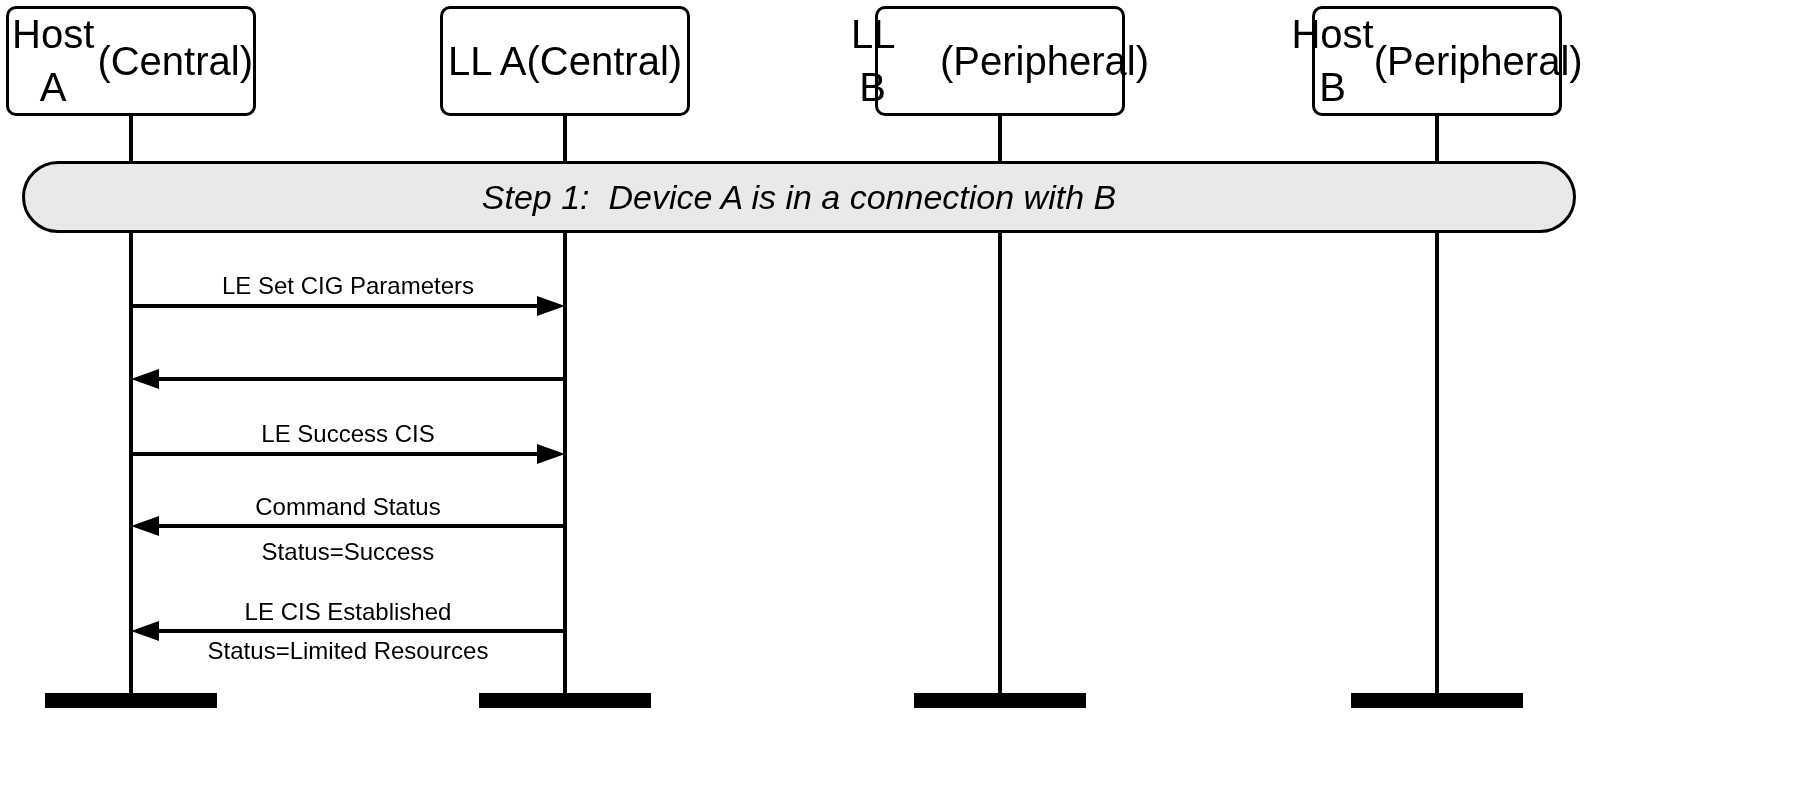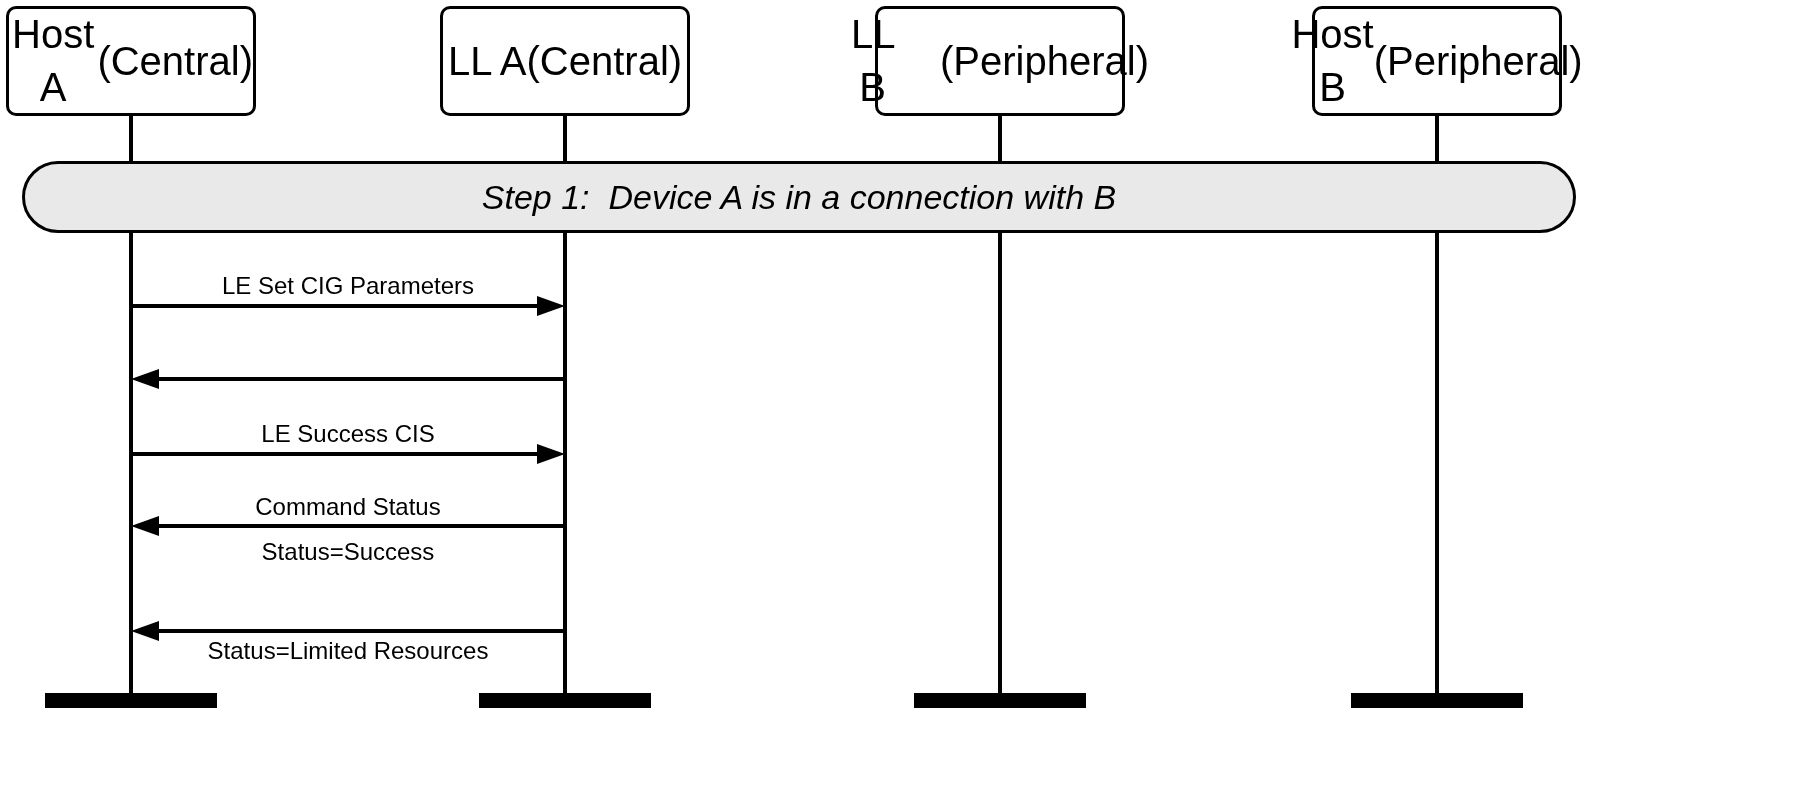--- a/index.html
+++ b/index.html
@@ -192,6 +192,7 @@
   <div class="arrow-left head-4"></div>
   <div class="msg-sublabel sub-4">Status=Success</div>
 
+  <div class="msg-label lbl-5">LE CIS Established</div>
   <div class="msg-line line-left line-5"></div>
   <div class="arrow-left head-5"></div>
   <div class="msg-sublabel sub-5">Status=Limited Resources</div>

